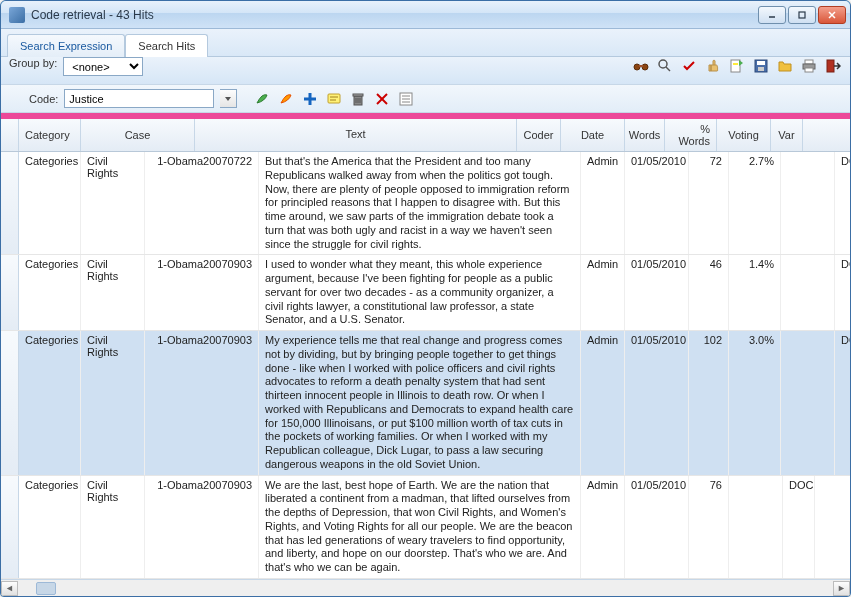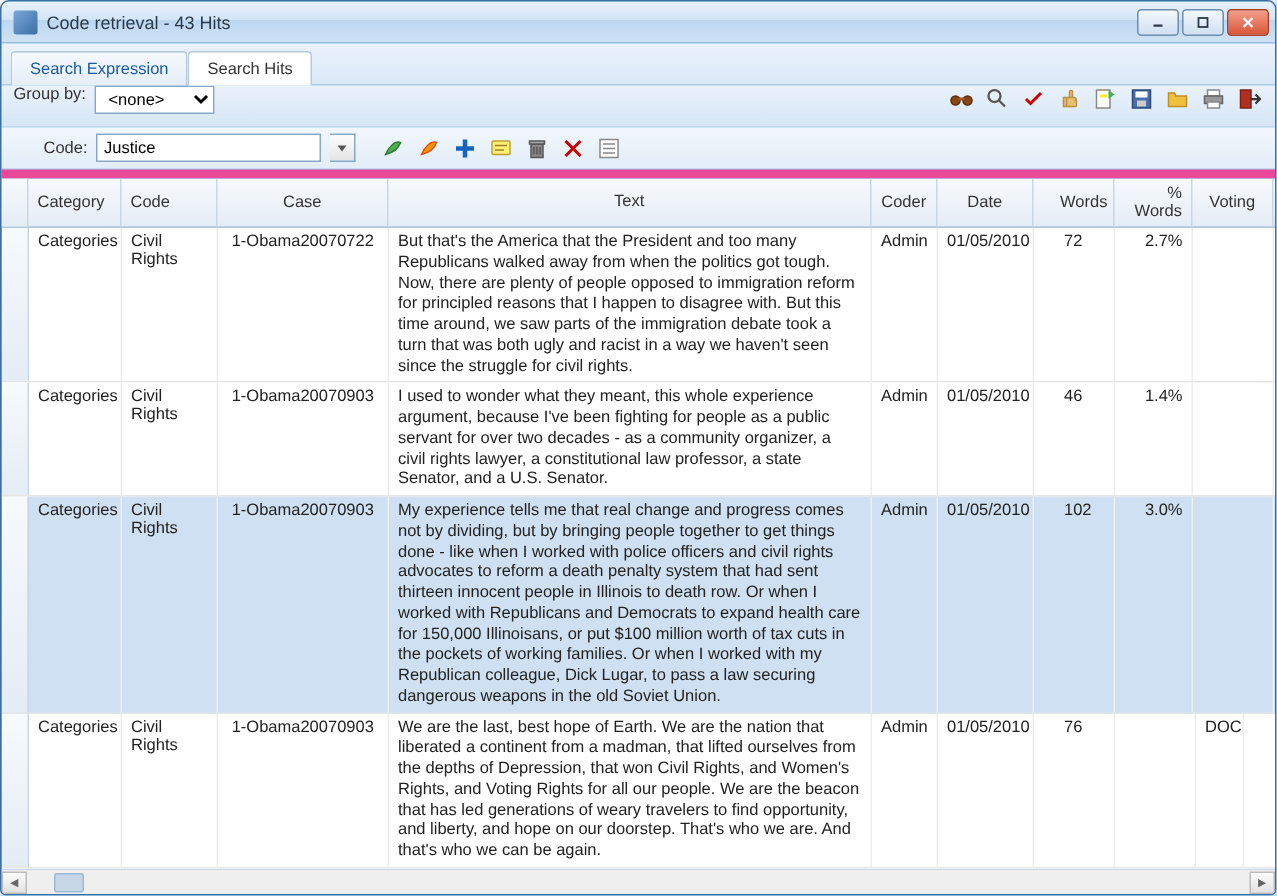--- a/index.html
+++ b/index.html
@@ -203,7 +203,6 @@
     <div class="grid-head">
       <div class="gh c-handle"></div>
       <div class="gh c-category">Category</div>
-      <div class="gh c-code">Code</div>
       <div class="gh c-case">Case</div>
       <div class="gh c-text">Text</div>
       <div class="gh c-coder">Coder</div>

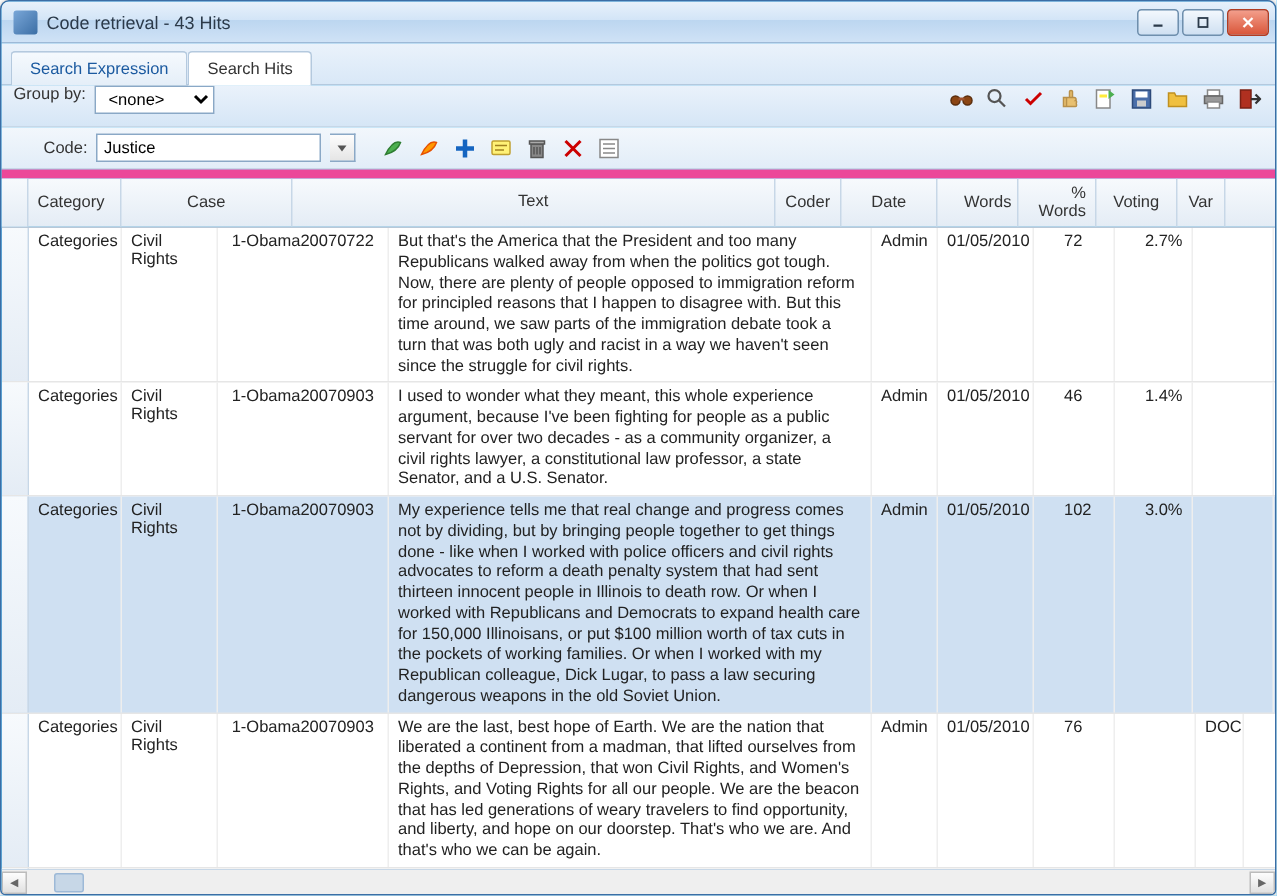--- a/index.html
+++ b/index.html
@@ -34,7 +34,7 @@
   .c-handle { width:18px; min-width:18px; background:linear-gradient(to bottom,#f7fafd,#e4ecf5); border-right:1px solid #c7d7e7;}
   .c-category { width:62px; min-width:62px; }
   .c-code { width:64px; min-width:64px; }
-  .c-case { width:114px; min-width:114px; text-align:center;}
+  .c-case { width:114px; min-width:114px; text-align:right;}
   .c-text { width:322px; min-width:322px; line-height:1.25; }
   .c-coder { width:44px; min-width:44px; text-align:center;}
   .c-date { width:64px; min-width:64px; text-align:center;}

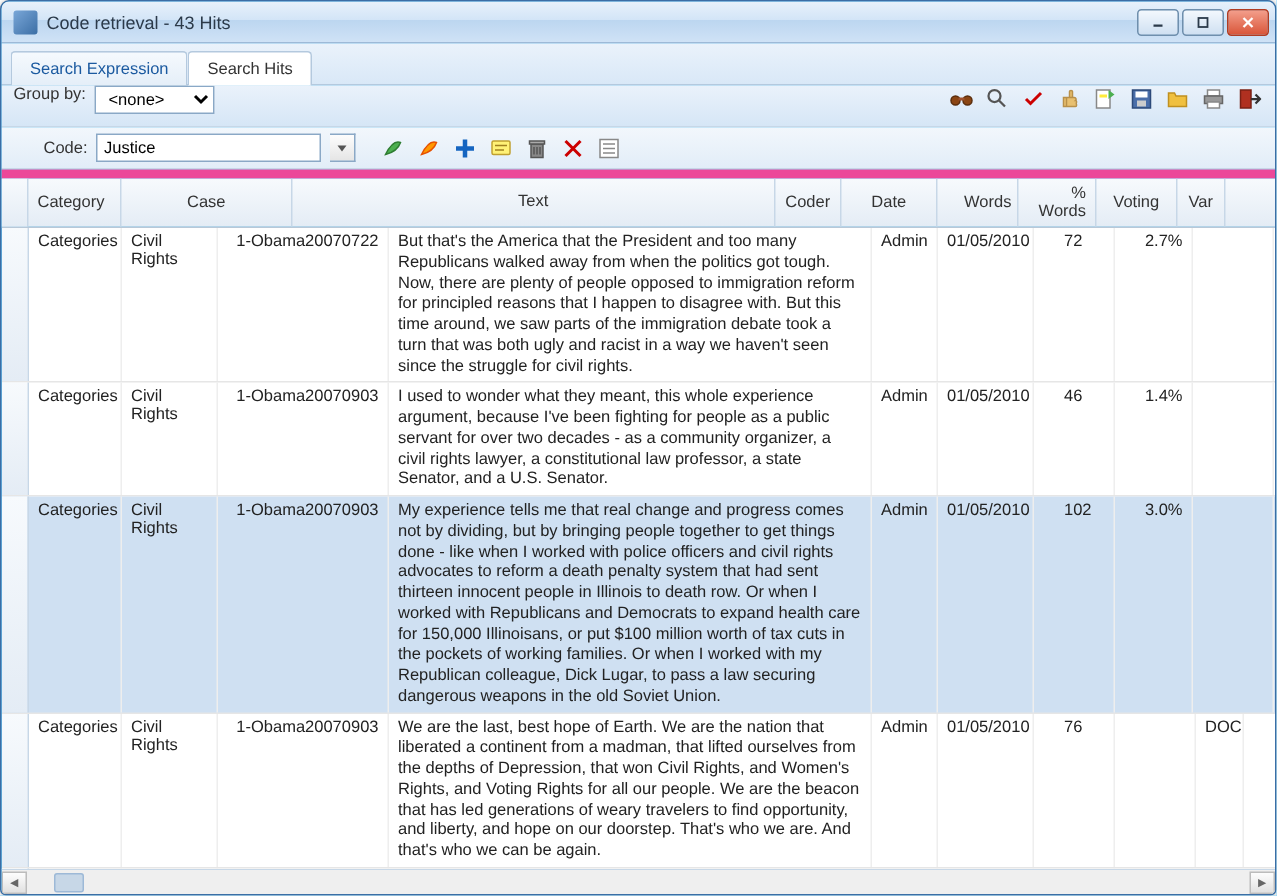--- a/index.html
+++ b/index.html
@@ -38,7 +38,7 @@
   .c-text { width:322px; min-width:322px; line-height:1.25; }
   .c-coder { width:44px; min-width:44px; text-align:center;}
   .c-date { width:64px; min-width:64px; text-align:center;}
-  .c-words { width:40px; min-width:40px; text-align:left;margin-left:14px;}
+  .c-words { width:40px; min-width:40px; text-align:right;}
   .c-pct { width:52px; min-width:52px; text-align:right;}
   .c-comment { width:54px; min-width:54px; }
   .c-var { width:32px; min-width:32px; }

